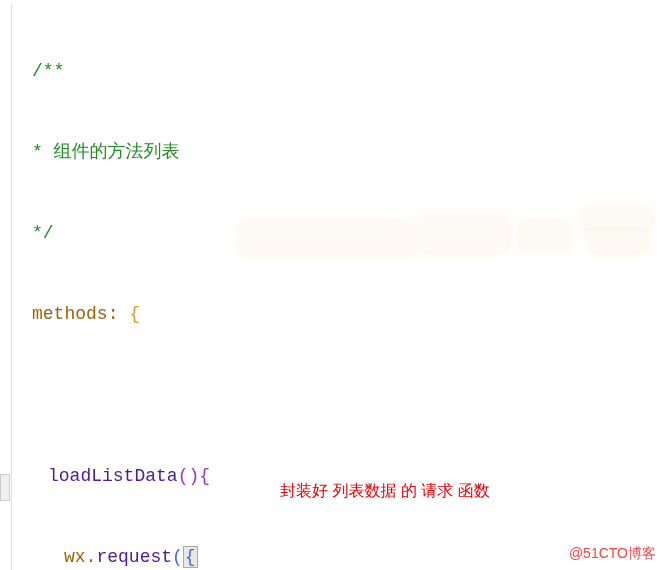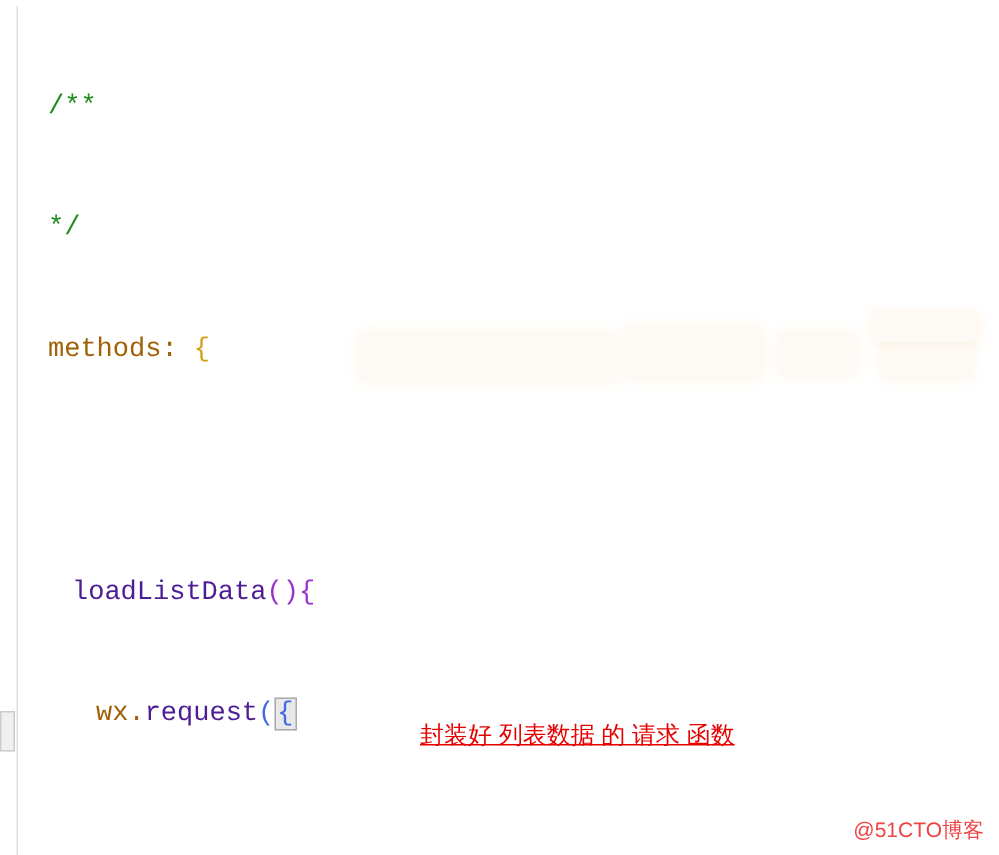--- a/index.html
+++ b/index.html
@@ -90,6 +90,7 @@
   <div class="gutter"></div>
   <div class="code">
     <span class="line"><span class="indent i1"></span><span class="comment-green">/**</span></span>
+    <span class="line"><span class="indent i1"></span><span class="comment-green">* 组件的方法列表</span></span>
     <span class="line"><span class="indent i1"></span><span class="comment-green">*/</span></span>
     <span class="line"><span class="indent i1"></span><span class="identifier">methods</span><span class="identifier">: </span><span class="gold-brace">{</span></span>
     <span class="line">&nbsp;</span>

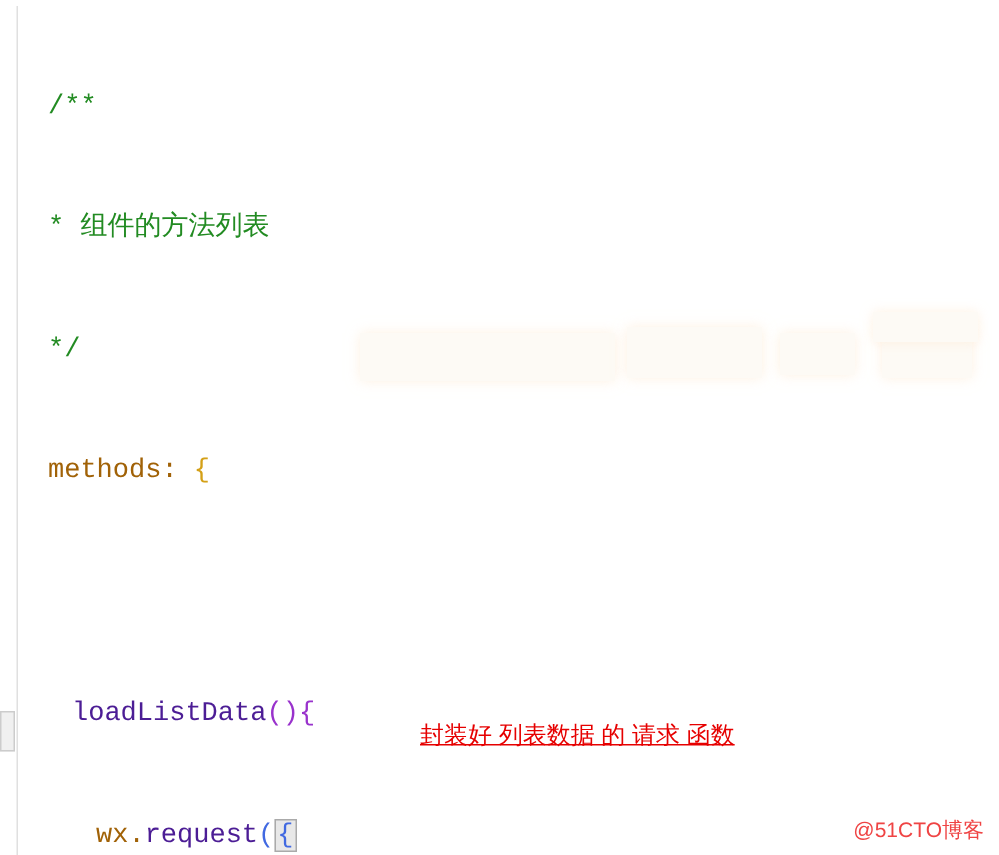--- a/index.html
+++ b/index.html
@@ -64,7 +64,6 @@
       font-family: 'Microsoft YaHei', sans-serif;
       font-size: 16px;
       position: absolute;
-      text-decoration: underline;
     }
     .watermark {
       position: absolute;

